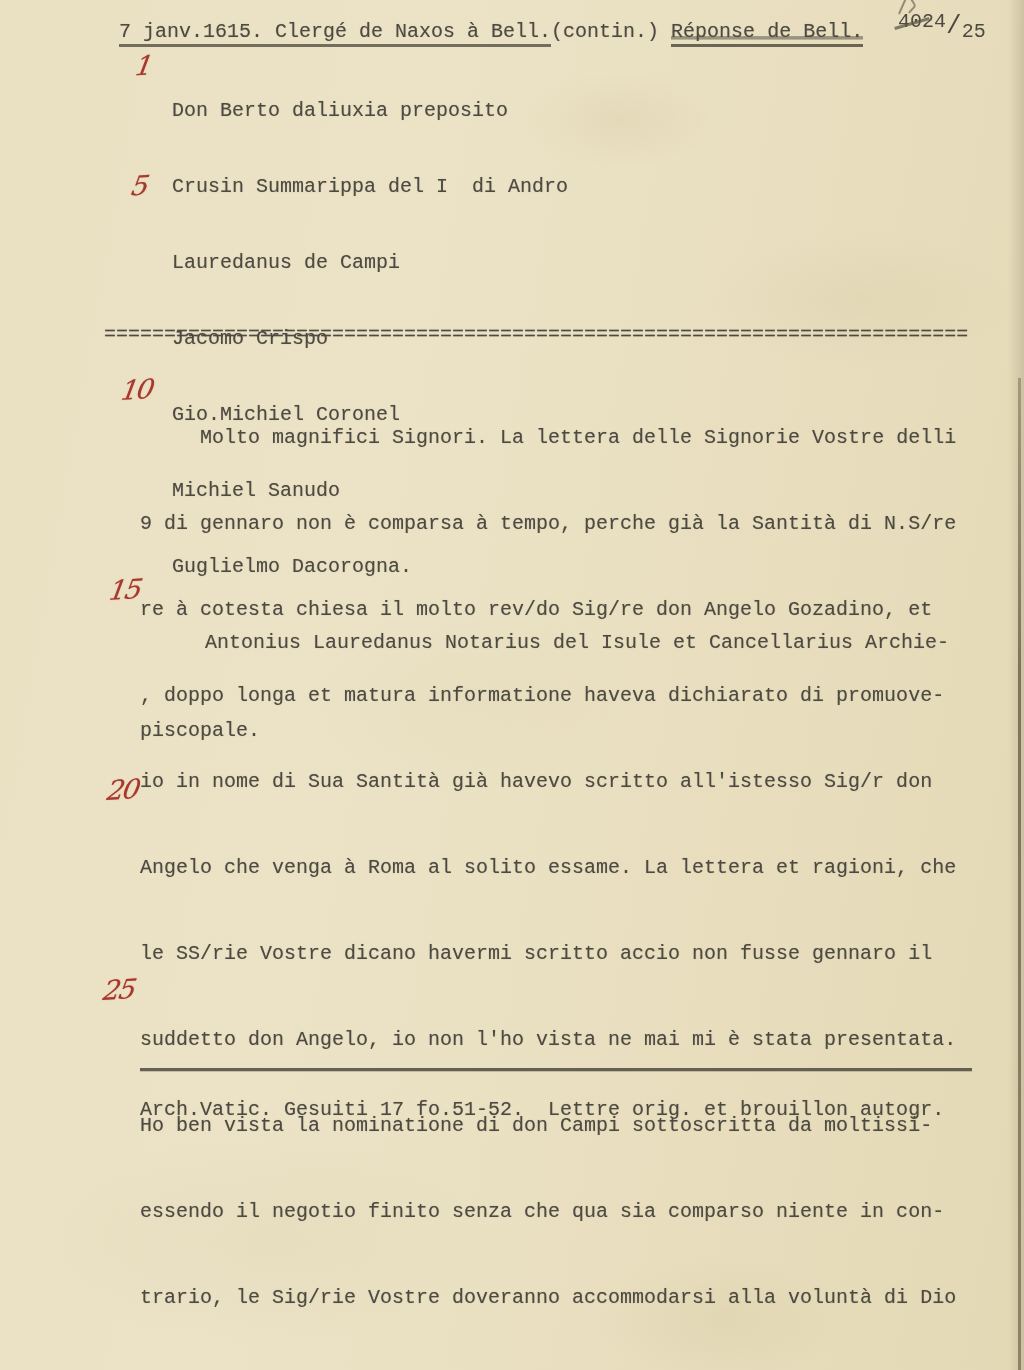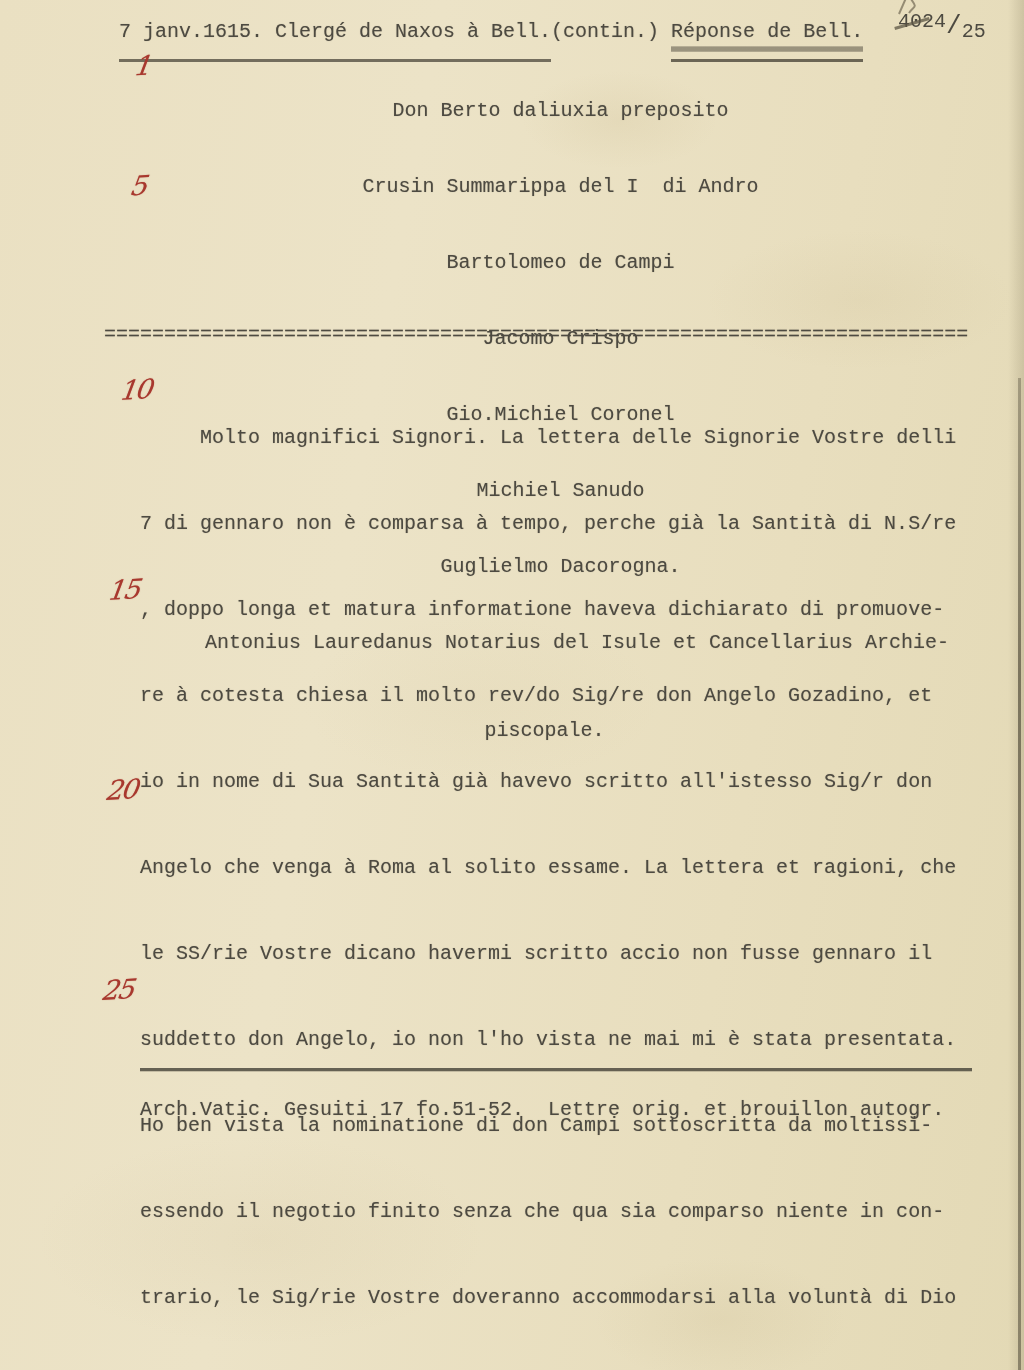--- a/index.html
+++ b/index.html
@@ -31,7 +31,7 @@
     background:linear-gradient(to bottom, rgba(70,64,48,.35), rgba(70,64,48,.62) 30%, rgba(70,64,48,.5));}
   
   .header{position:absolute;left:119px;top:20px;}
-  .h-main{border-bottom:3px solid rgba(75,70,58,.75);padding-bottom:16px;}
+  .h-main{border-bottom:3px solid rgba(75,70,58,.75);padding-bottom:1px;}
   .h-emph{
     border-bottom:3px solid rgba(75,70,58,.8);padding-bottom:16px;
     background:linear-gradient(to bottom, transparent 66%, rgba(75,70,58,.5) 69%, rgba(75,70,58,.5) 80%, transparent 83%);

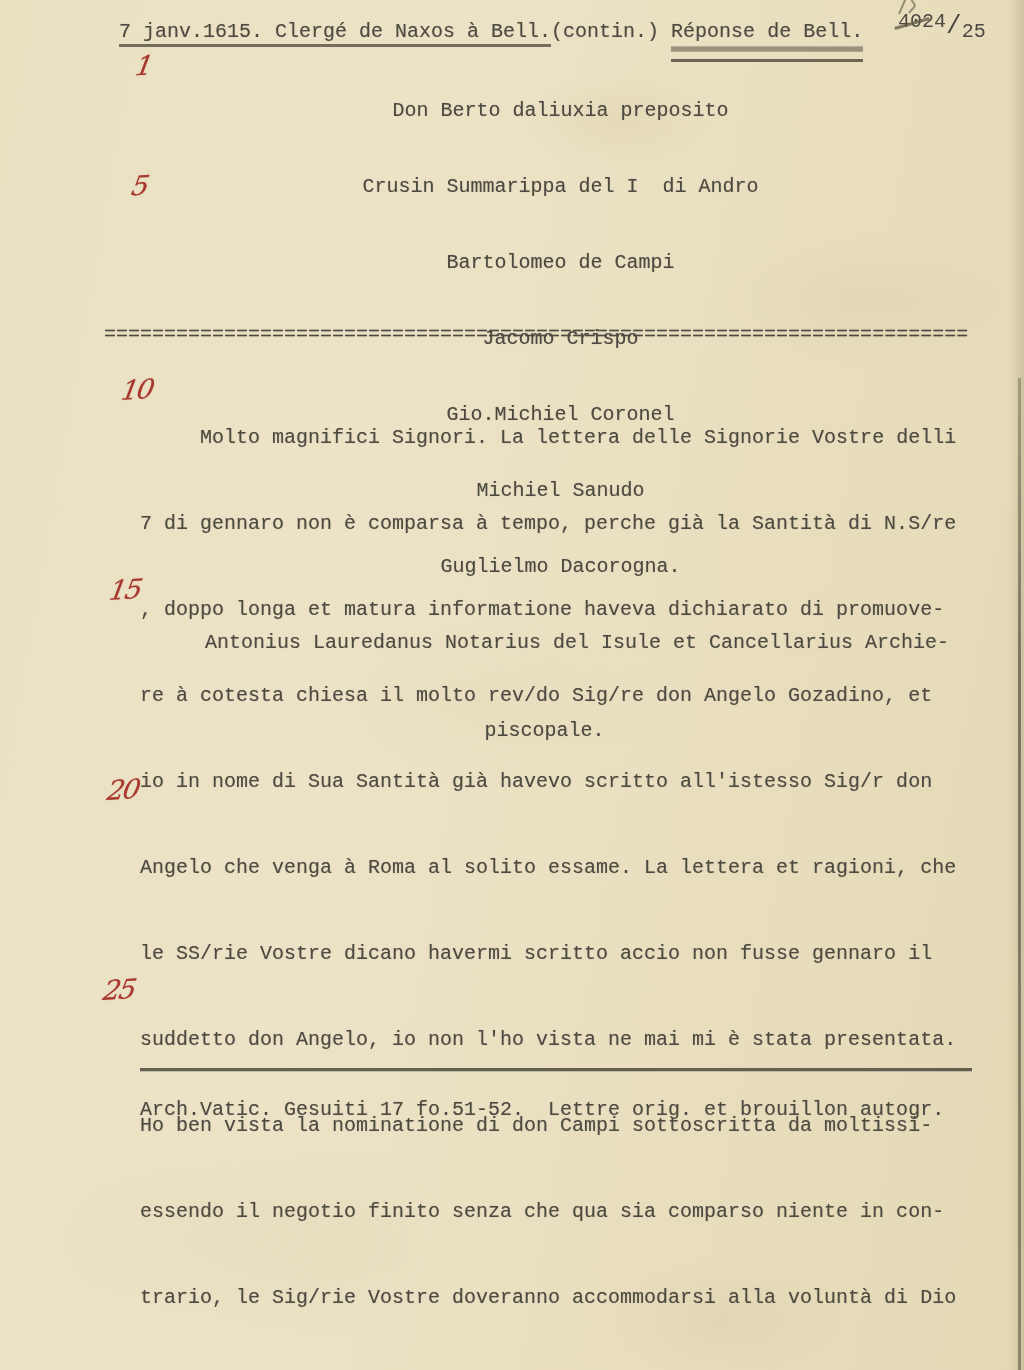--- a/index.html
+++ b/index.html
@@ -33,7 +33,7 @@
   .header{position:absolute;left:119px;top:20px;}
   .h-main{border-bottom:3px solid rgba(75,70,58,.75);padding-bottom:1px;}
   .h-emph{
-    border-bottom:3px solid rgba(75,70,58,.8);padding-bottom:16px;
+    border-bottom:3px solid rgba(75,70,58,.8);padding-bottom:1px;
     background:linear-gradient(to bottom, transparent 66%, rgba(75,70,58,.5) 69%, rgba(75,70,58,.5) 80%, transparent 83%);
   }
   

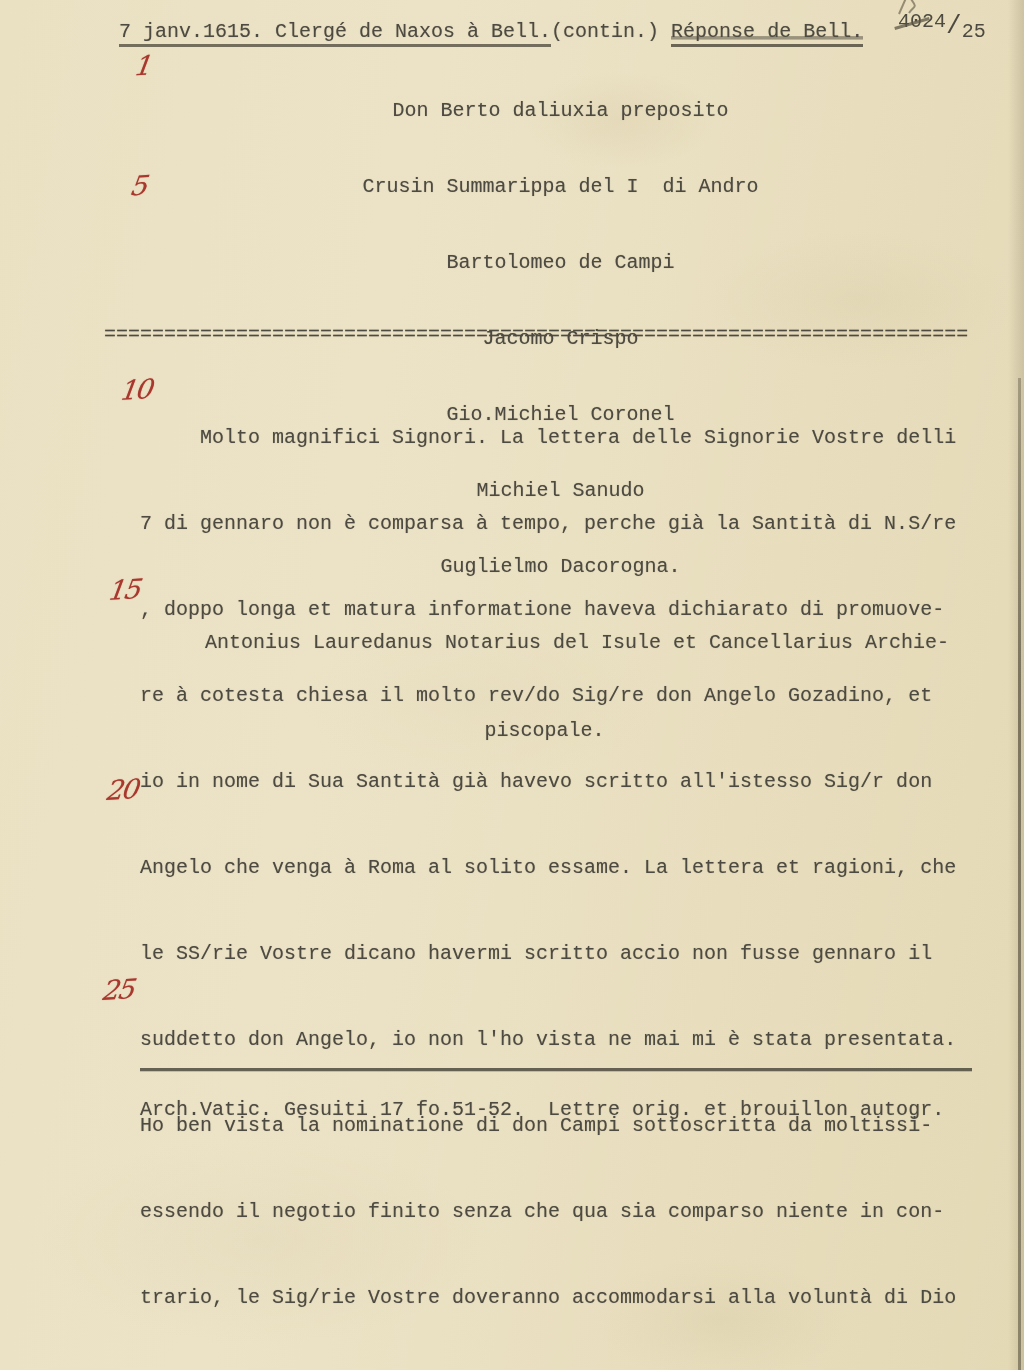--- a/index.html
+++ b/index.html
@@ -53,7 +53,7 @@
     text-shadow:0 0 1px rgba(168,56,46,.5);
   }
   
-  .namelist{position:absolute;left:172px;top:50px;text-align:center;}
+  .namelist{position:absolute;left:172px;top:50px;}
   .lline{height:30px;line-height:30px;}
   .lline.ind1{padding-left:33px;}
   .lline.outd{margin-left:-32px;margin-top:12px;}

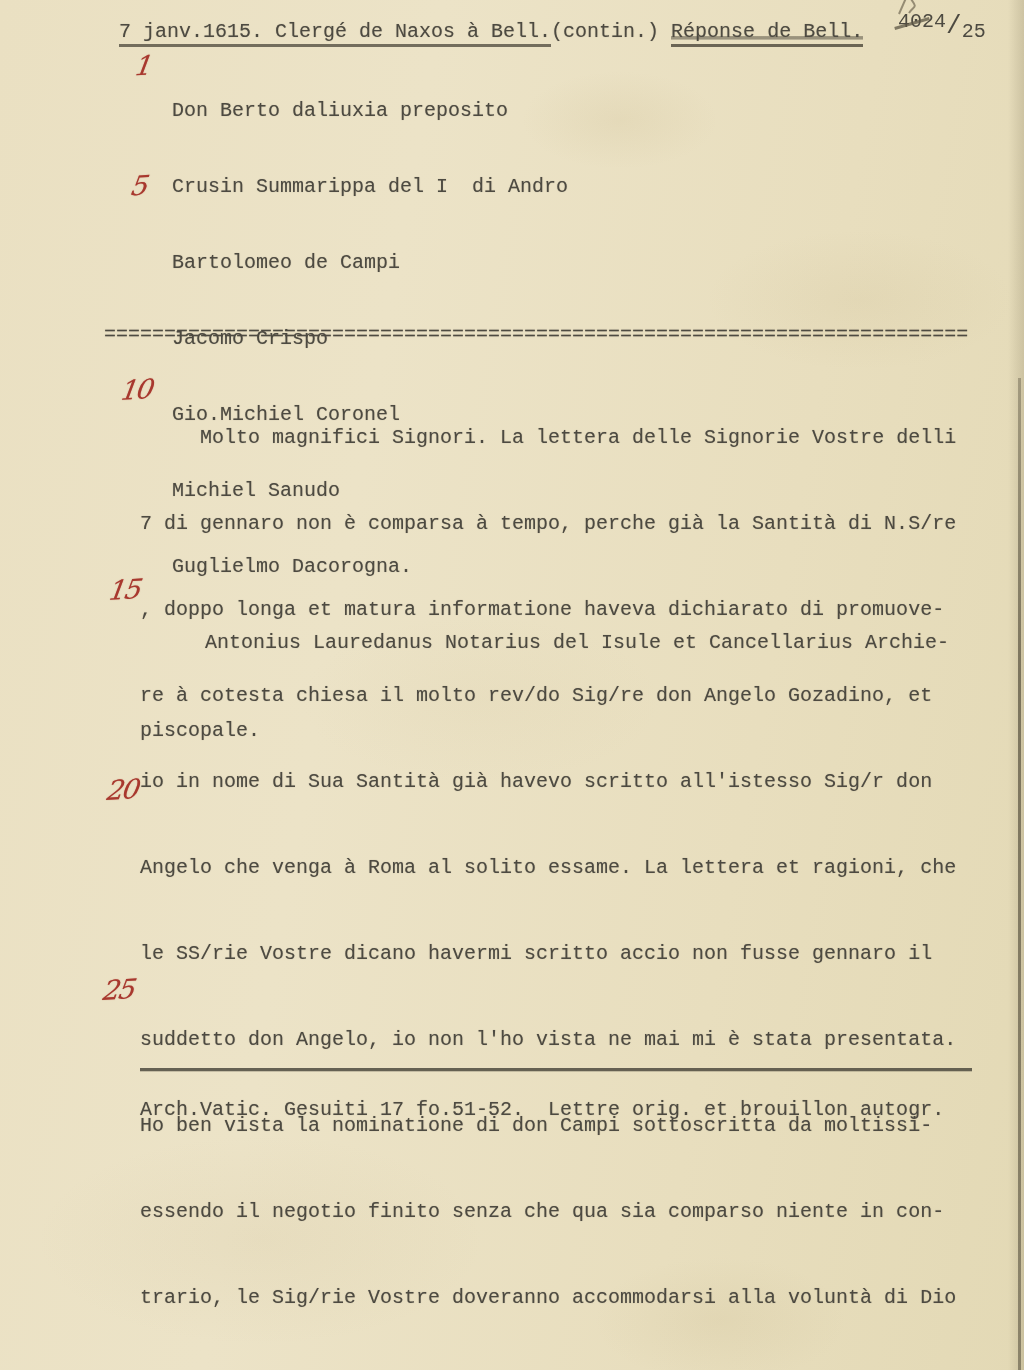--- a/index.html
+++ b/index.html
@@ -97,7 +97,7 @@
   <div class="namelist typed">
     <div class="lline">Don Berto daliuxia preposito</div>
     <div class="lline">Crusin Summarippa del I  di Andro</div>
-    <div class="lline">Bartolomeo de Campi</div>
+    <div class="lline">Lauredanus de Campi</div>
     <div class="lline">Jacomo Crispo</div>
     <div class="lline">Gio.Michiel Coronel</div>
     <div class="lline">Michiel Sanudo</div>

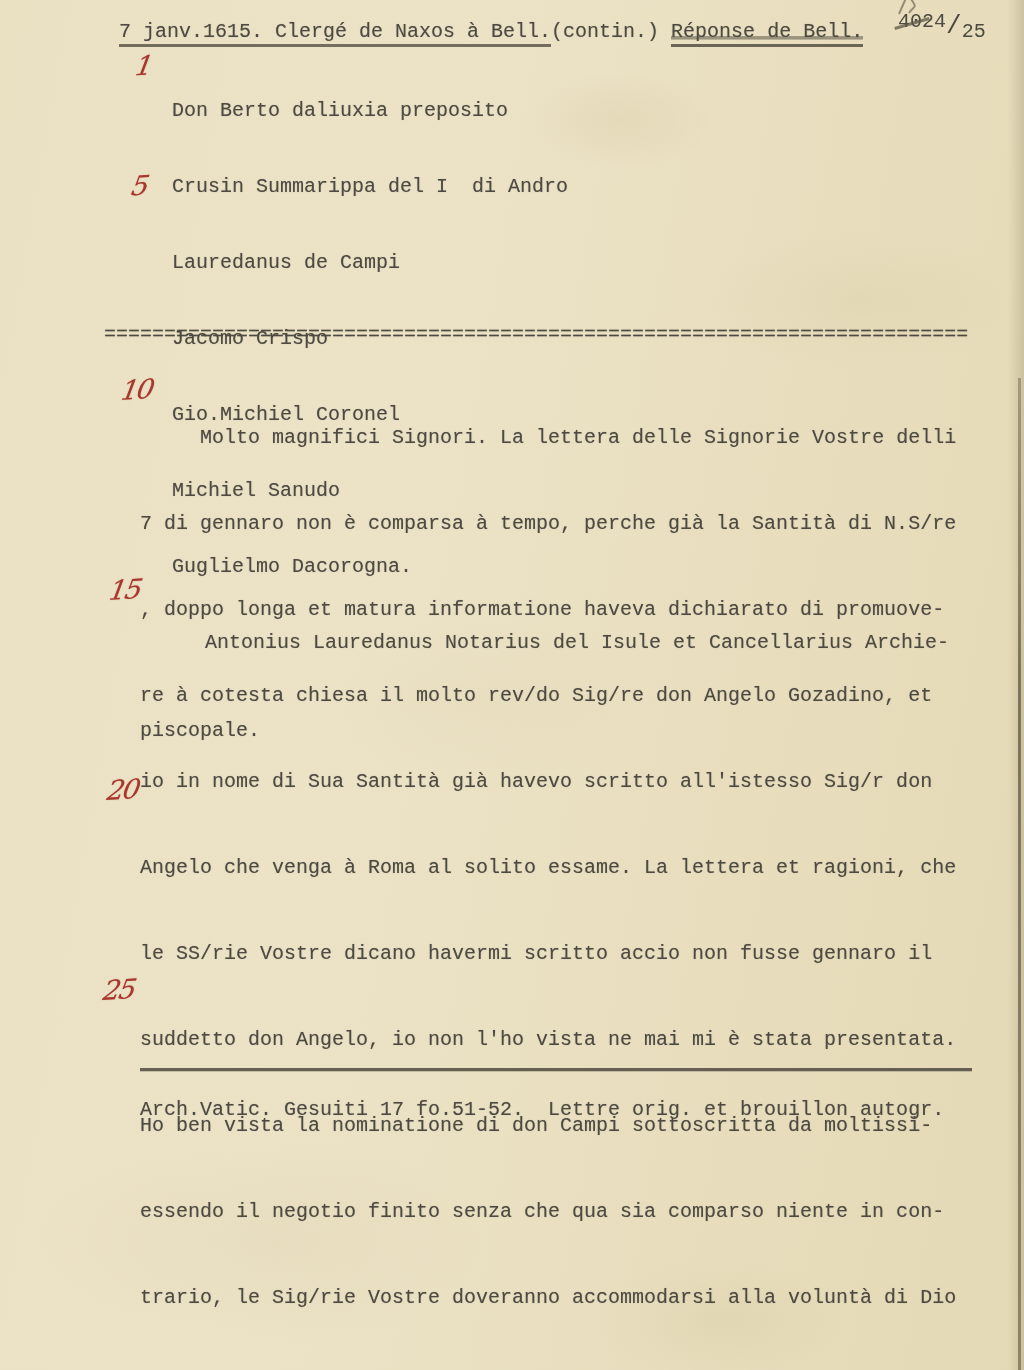--- a/index.html
+++ b/index.html
@@ -110,7 +110,7 @@
 
   <div class="letter typed">
     <div class="pline ind">Molto magnifici Signori. La lettera delle Signorie Vostre delli</div>
-    <div class="pline">7 di gennaro non è comparsa à tempo, perche già la Santità di N.S/re</div>
+    <div class="pline">9 di gennaro non è comparsa à tempo, perche già la Santità di N.S/re</div>
     <div class="pline">, doppo longa et matura informatione haveva dichiarato di promuove-</div>
     <div class="pline">re à cotesta chiesa il molto rev/do Sig/re don Angelo Gozadino, et</div>
     <div class="pline">io in nome di Sua Santità già havevo scritto all'istesso Sig/r don</div>

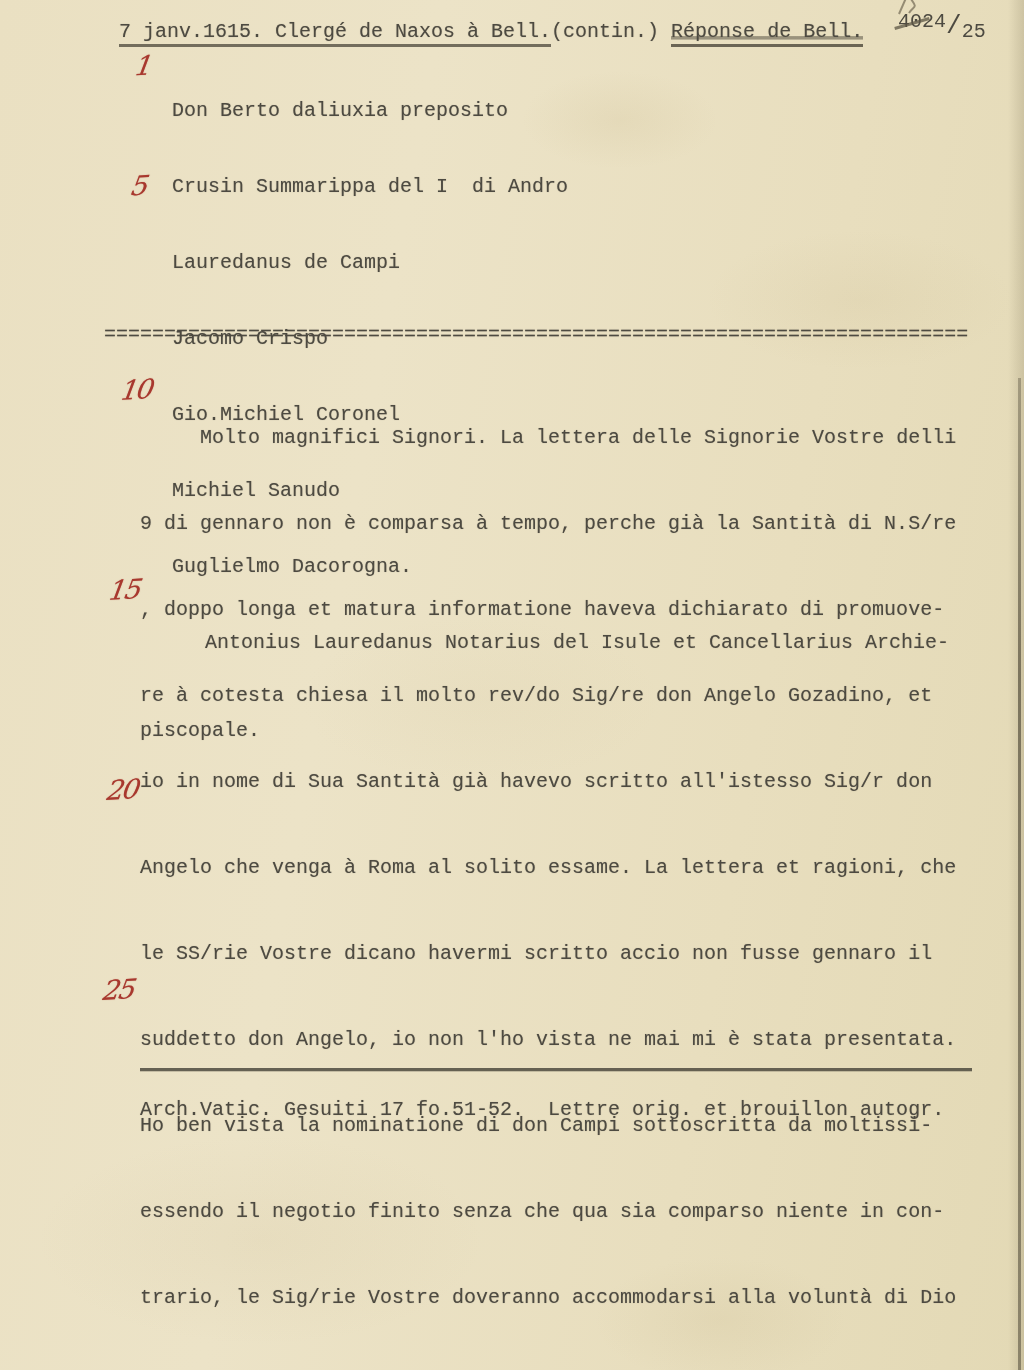--- a/index.html
+++ b/index.html
@@ -111,8 +111,8 @@
   <div class="letter typed">
     <div class="pline ind">Molto magnifici Signori. La lettera delle Signorie Vostre delli</div>
     <div class="pline">9 di gennaro non è comparsa à tempo, perche già la Santità di N.S/re</div>
+    <div class="pline">re à cotesta chiesa il molto rev/do Sig/re don Angelo Gozadino, et</div>
     <div class="pline">, doppo longa et matura informatione haveva dichiarato di promuove-</div>
-    <div class="pline">re à cotesta chiesa il molto rev/do Sig/re don Angelo Gozadino, et</div>
     <div class="pline">io in nome di Sua Santità già havevo scritto all'istesso Sig/r don</div>
     <div class="pline">Angelo che venga à Roma al solito essame. La lettera et ragioni, che</div>
     <div class="pline">le SS/rie Vostre dicano havermi scritto accio non fusse gennaro il</div>

